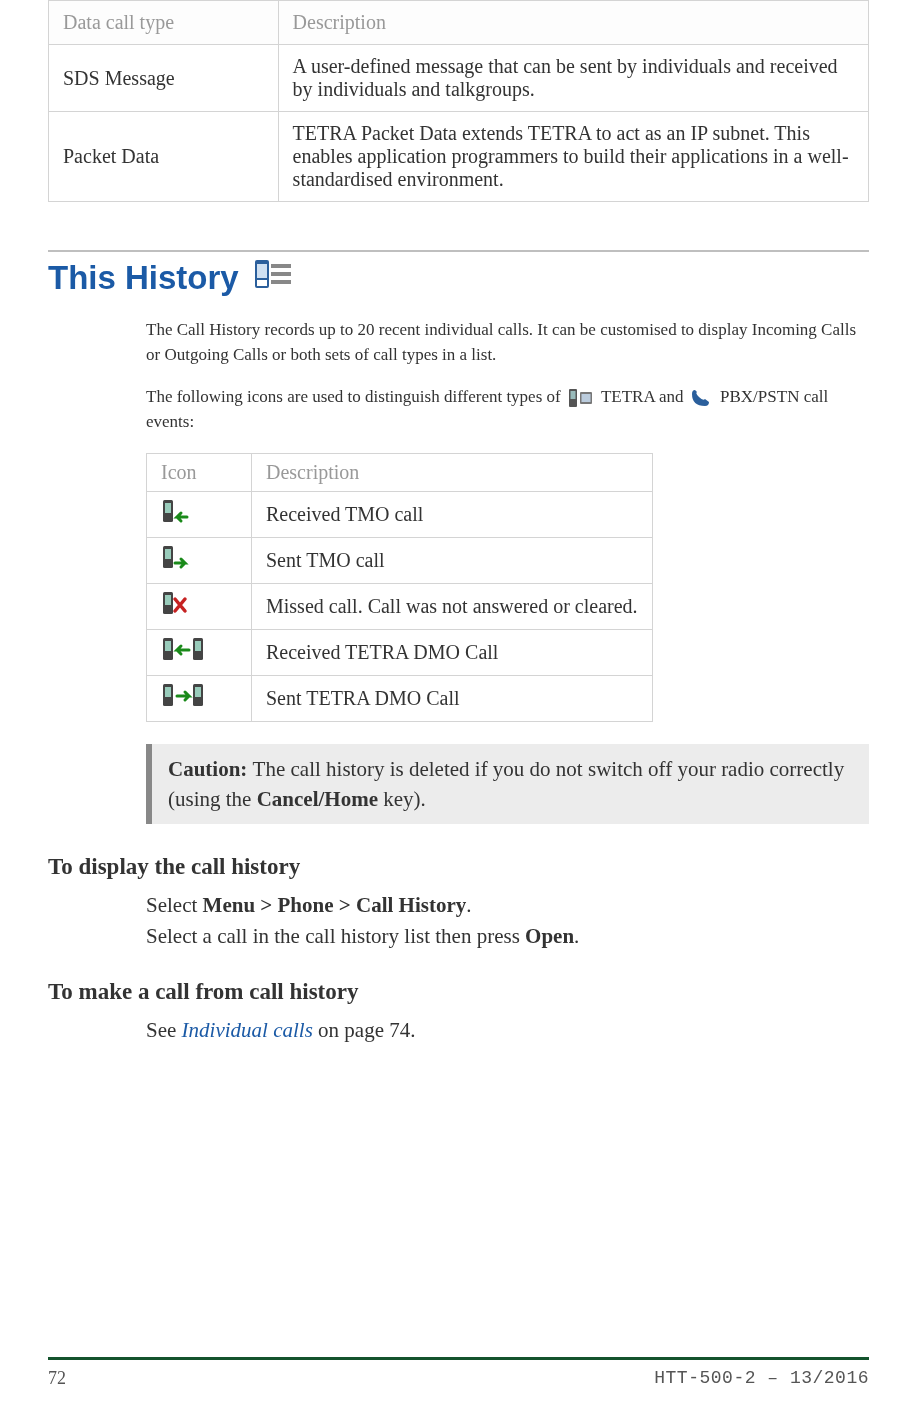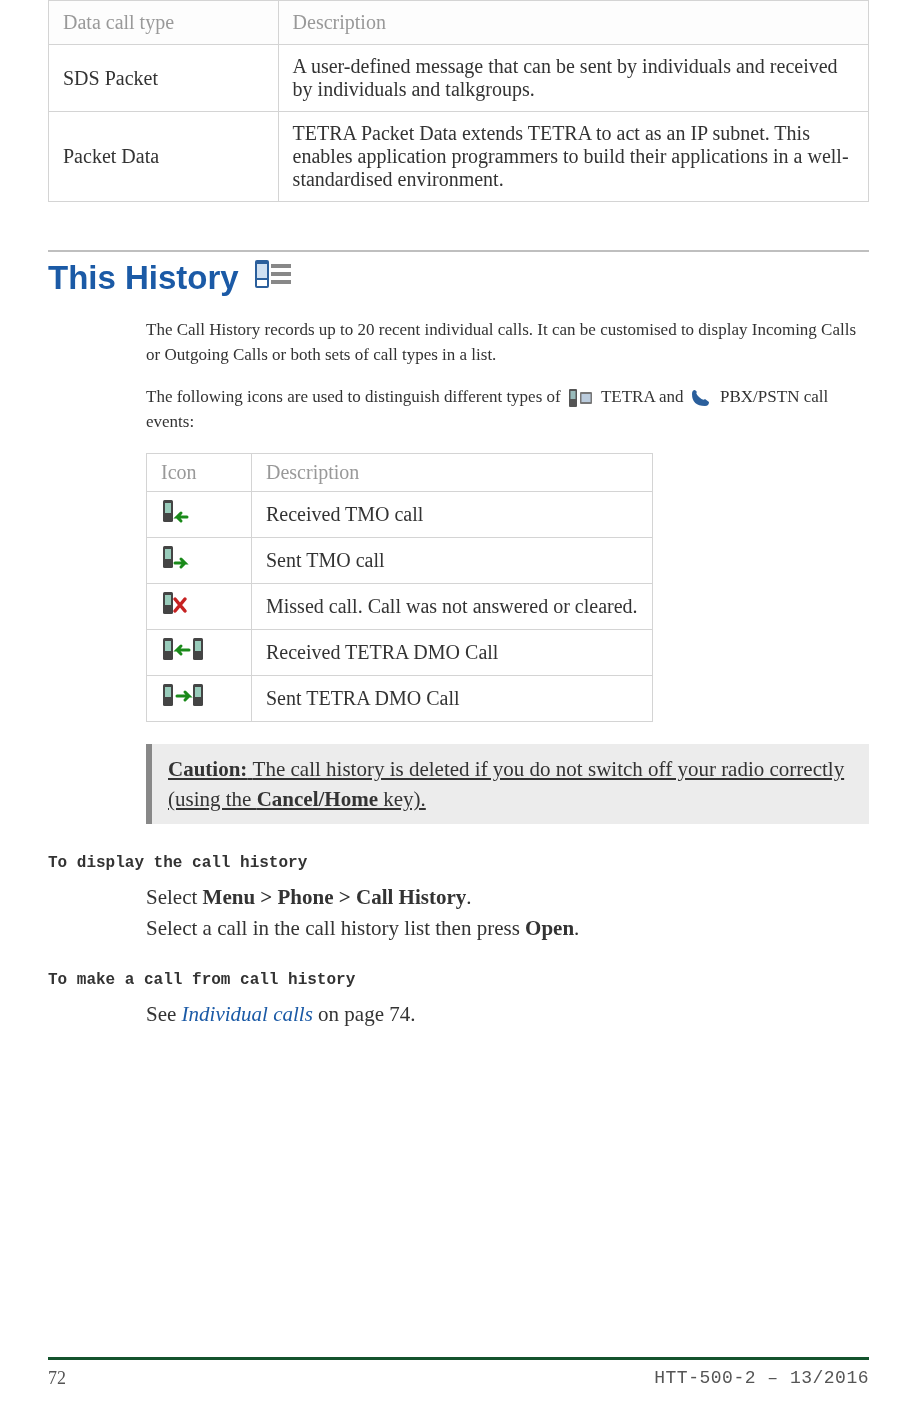--- a/index.html
+++ b/index.html
@@ -162,7 +162,7 @@
     </thead>
     <tbody>
       <tr>
-        <td>SDS Packet</td>
+        <td>SDS Message</td>
         <td>A user-defined message that can be sent by individuals and received by individuals and talkgroups.</td>
       </tr>
       <tr>

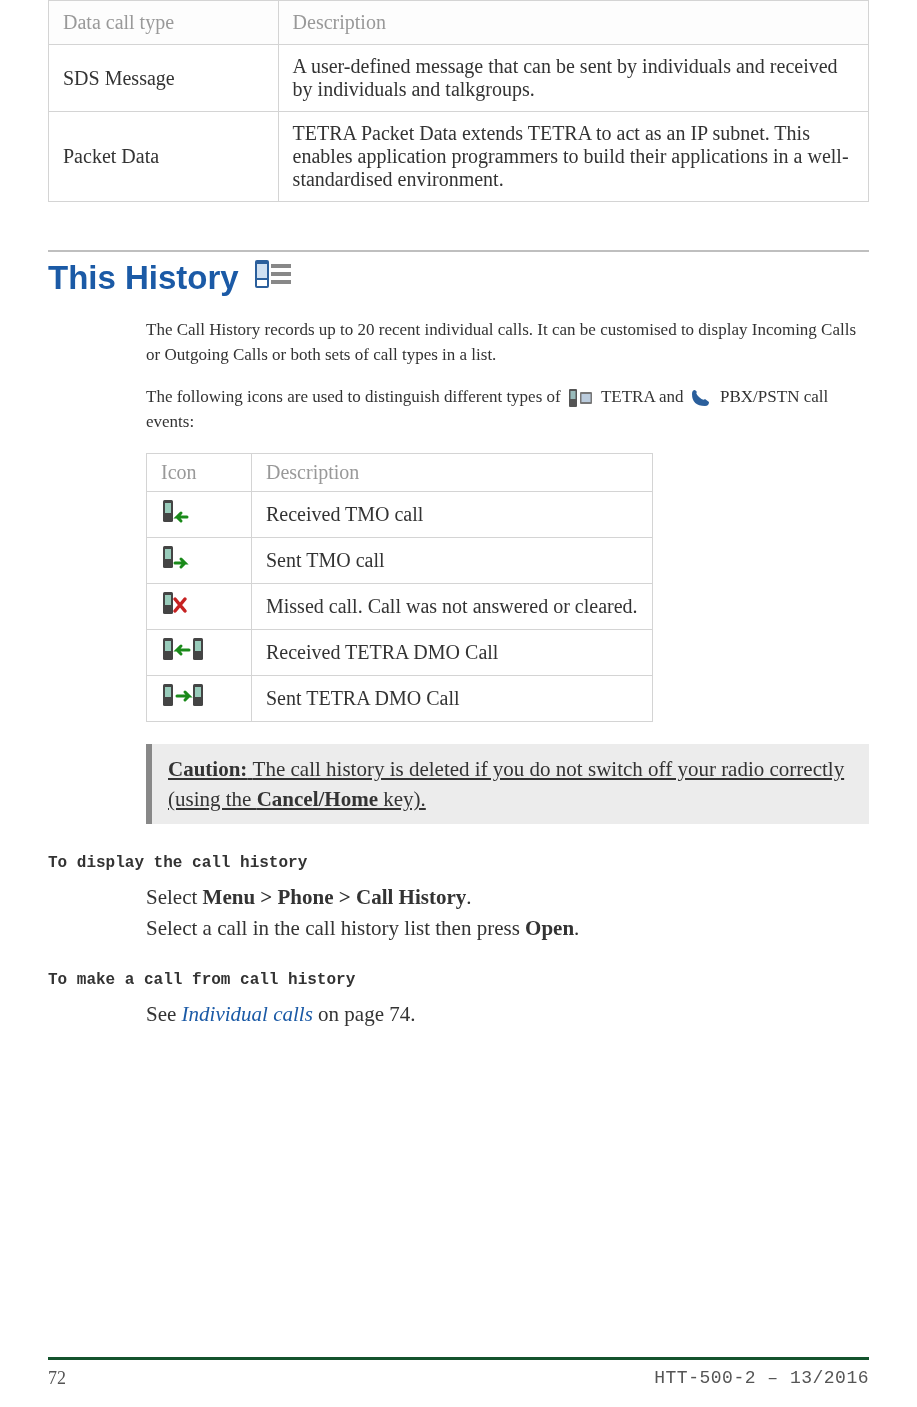--- a/index.html
+++ b/index.html
@@ -111,7 +111,6 @@
       font-size: 21px;
       line-height: 1.45;
       margin-bottom: 30px;
-      text-decoration: underline;
     }
     .caution-box .label { font-weight: bold; }
     h2.sub-heading {

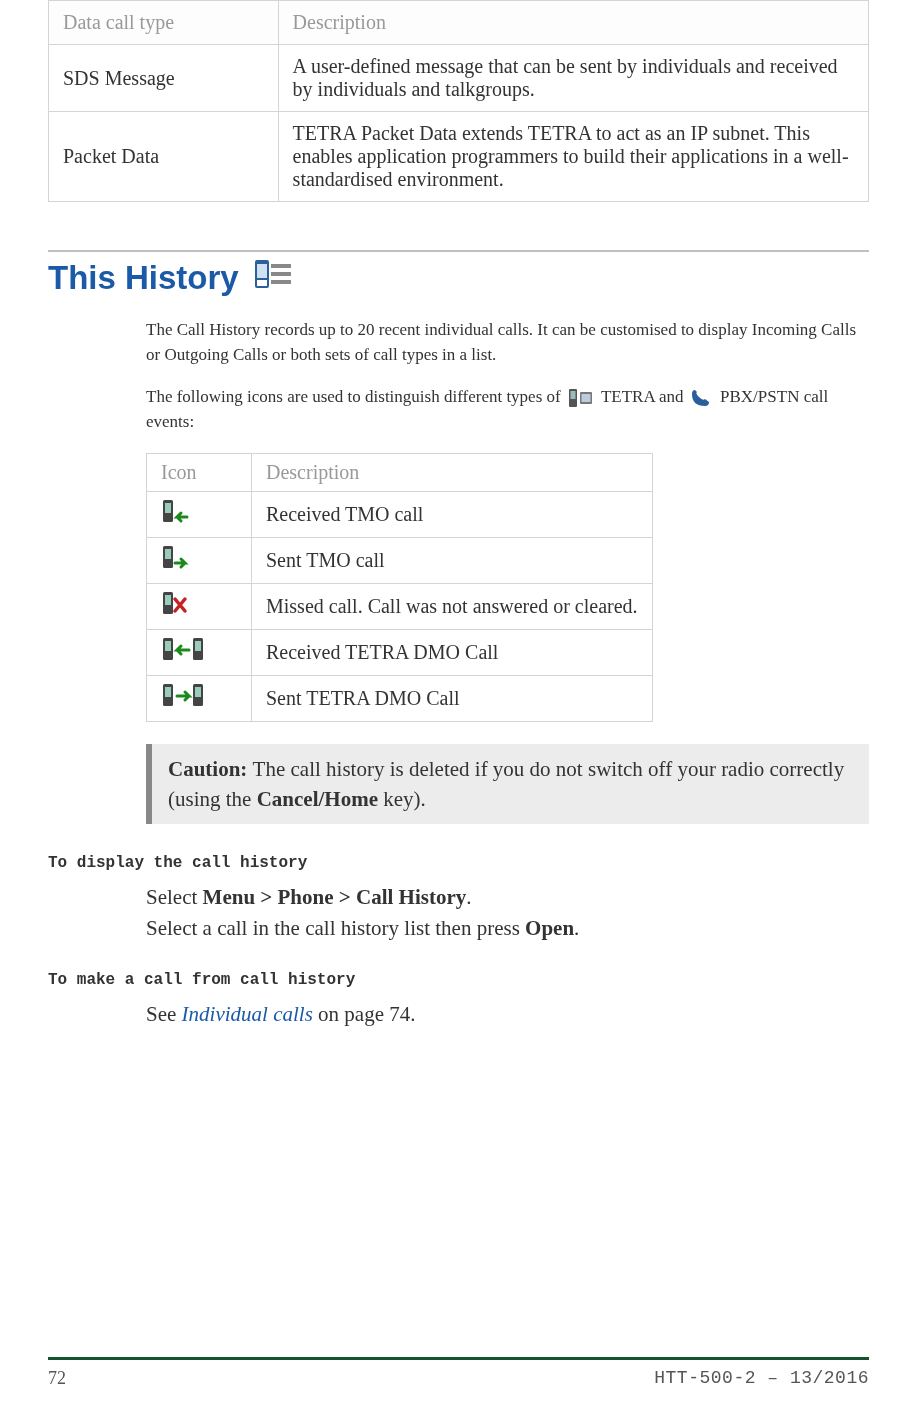--- a/index.html
+++ b/index.html
@@ -114,8 +114,8 @@
     }
     .caution-box .label { font-weight: bold; }
     h2.sub-heading {
-      font-family: Liberation Mono, monospace;
-      font-size: 16px;
+      font-family: Liberation Serif, serif;
+      font-size: 23px;
       font-weight: bold;
       color: #333;
       margin-top: 28px;

